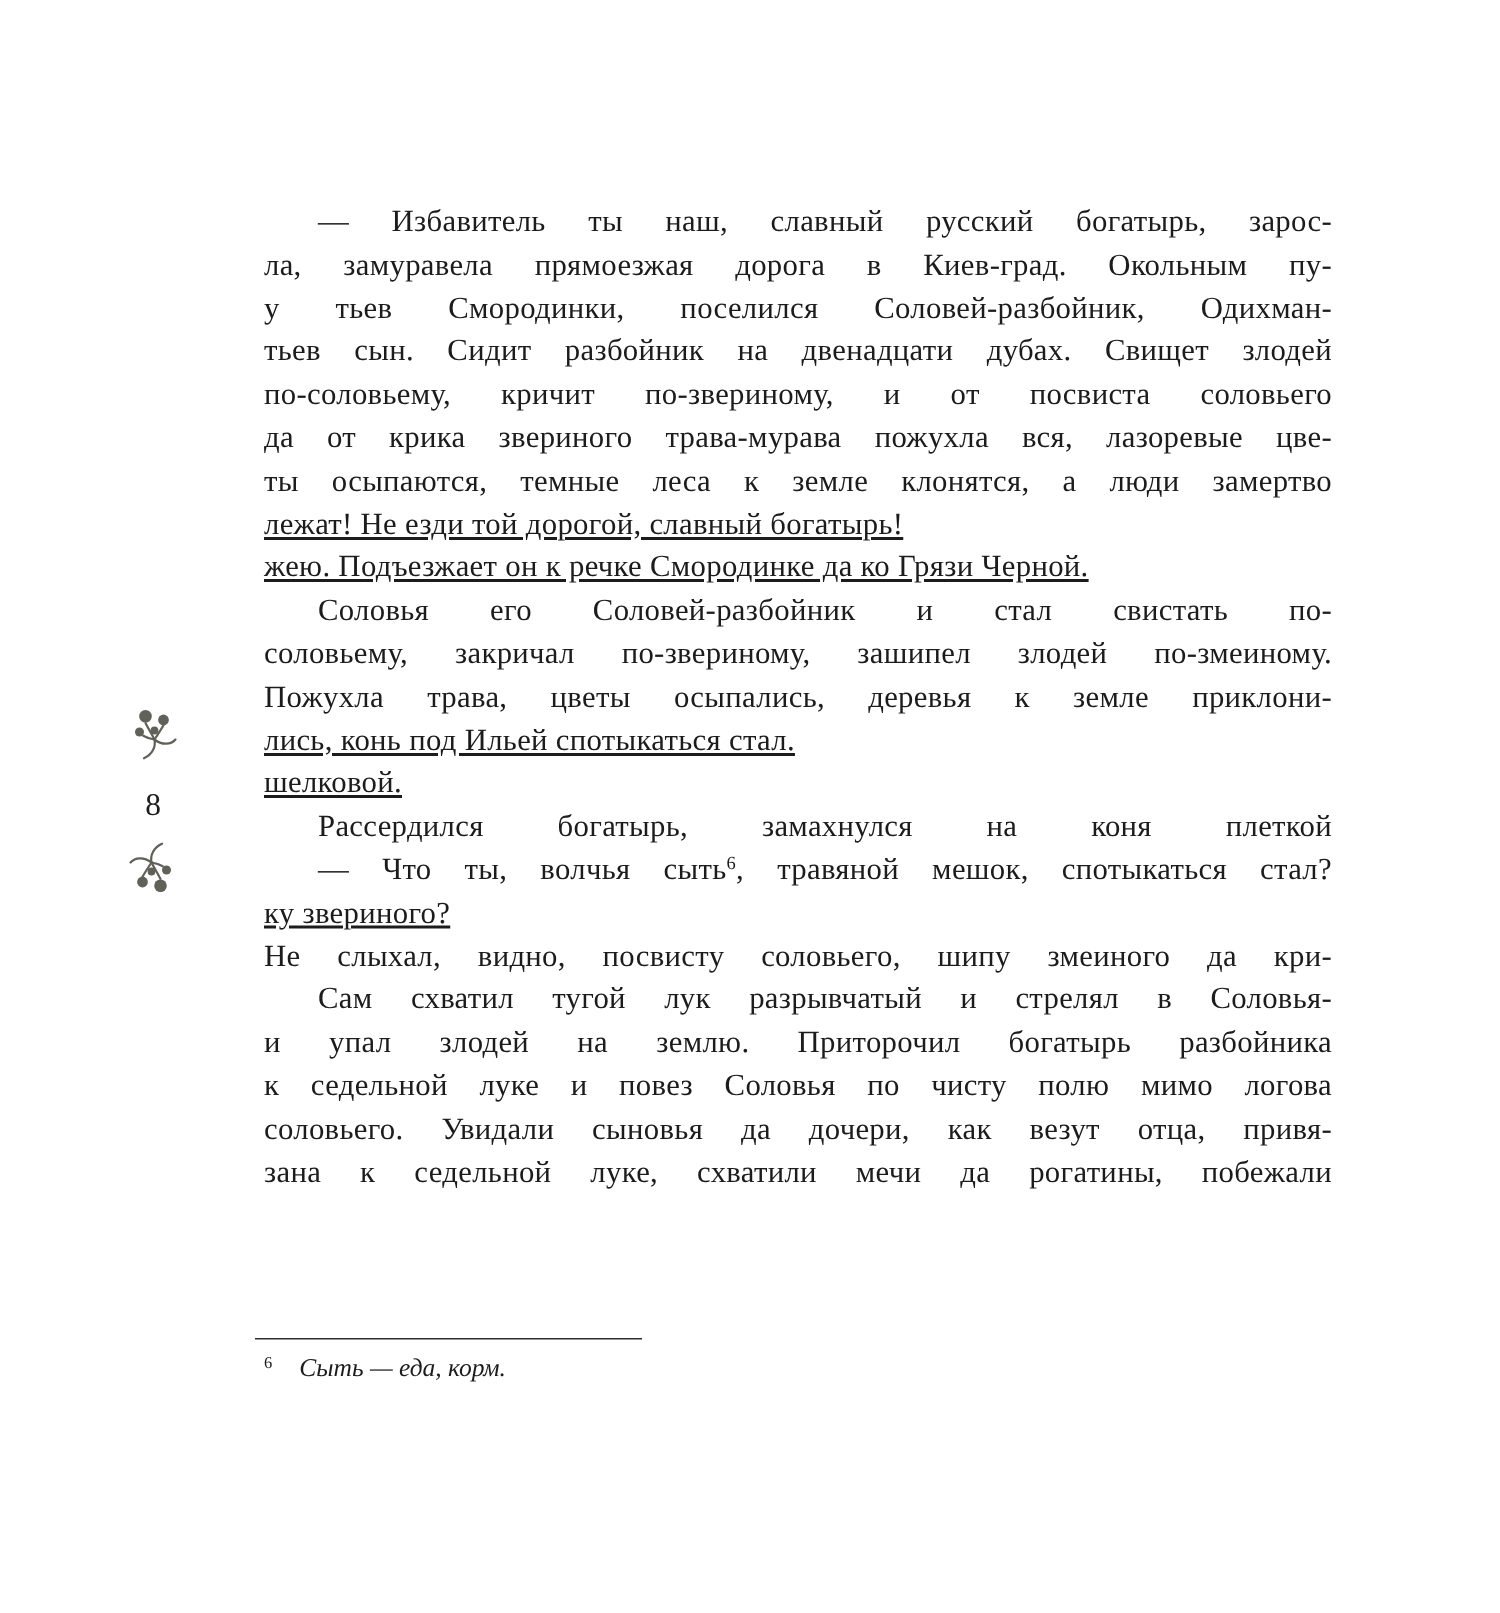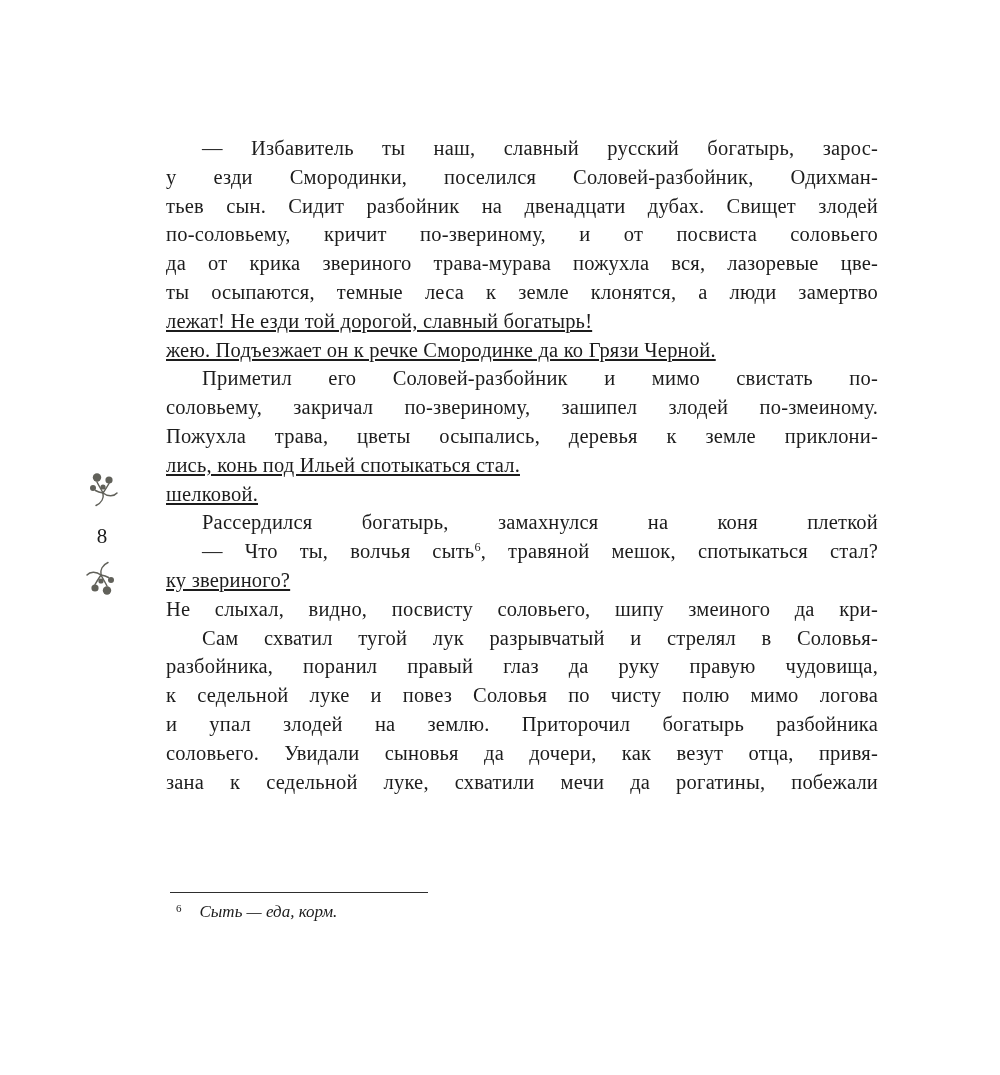--- a/index.html
+++ b/index.html
@@ -23,7 +23,7 @@
   
   .textblock {
     position: absolute;
-    left: 166px;
+    left: 176px;
     top: 134px;
     width: 712px;
     font-size: 20.5px;

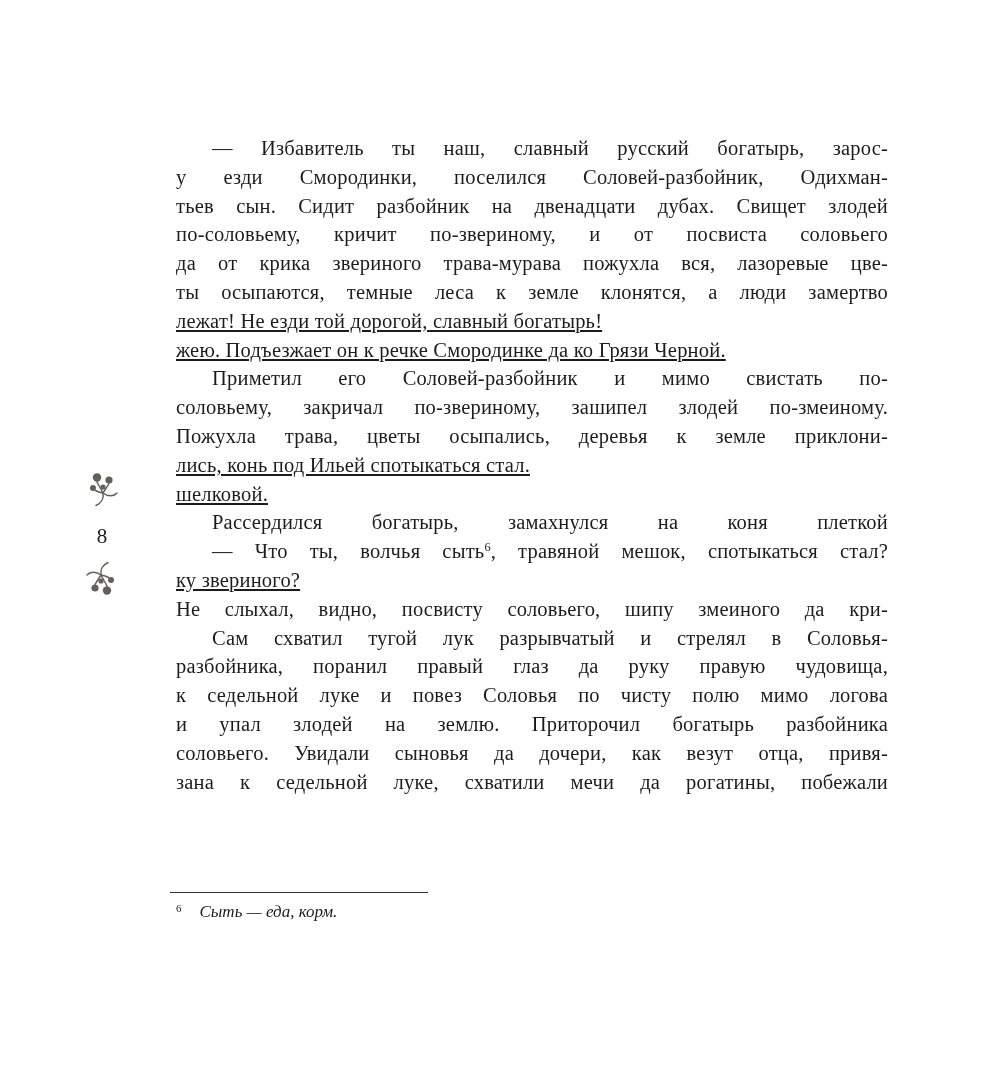--- a/index.html
+++ b/index.html
@@ -134,6 +134,7 @@
 
   <div class="textblock" id="textblock">
       <div class="line firstline">— Избавитель ты наш, славный русский богатырь, зарос-</div>
+      <div class="line">ла, замуравела прямоезжая дорога в Киев-град. Окольным пу-</div>
       <div class="line">у езди Смородинки, поселился Соловей-разбойник, Одихман-</div>
       <div class="line">тьев сын. Сидит разбойник на двенадцати дубах. Свищет злодей</div>
       <div class="line">по-соловьему, кричит по-звериному, и от посвиста соловьего</div>

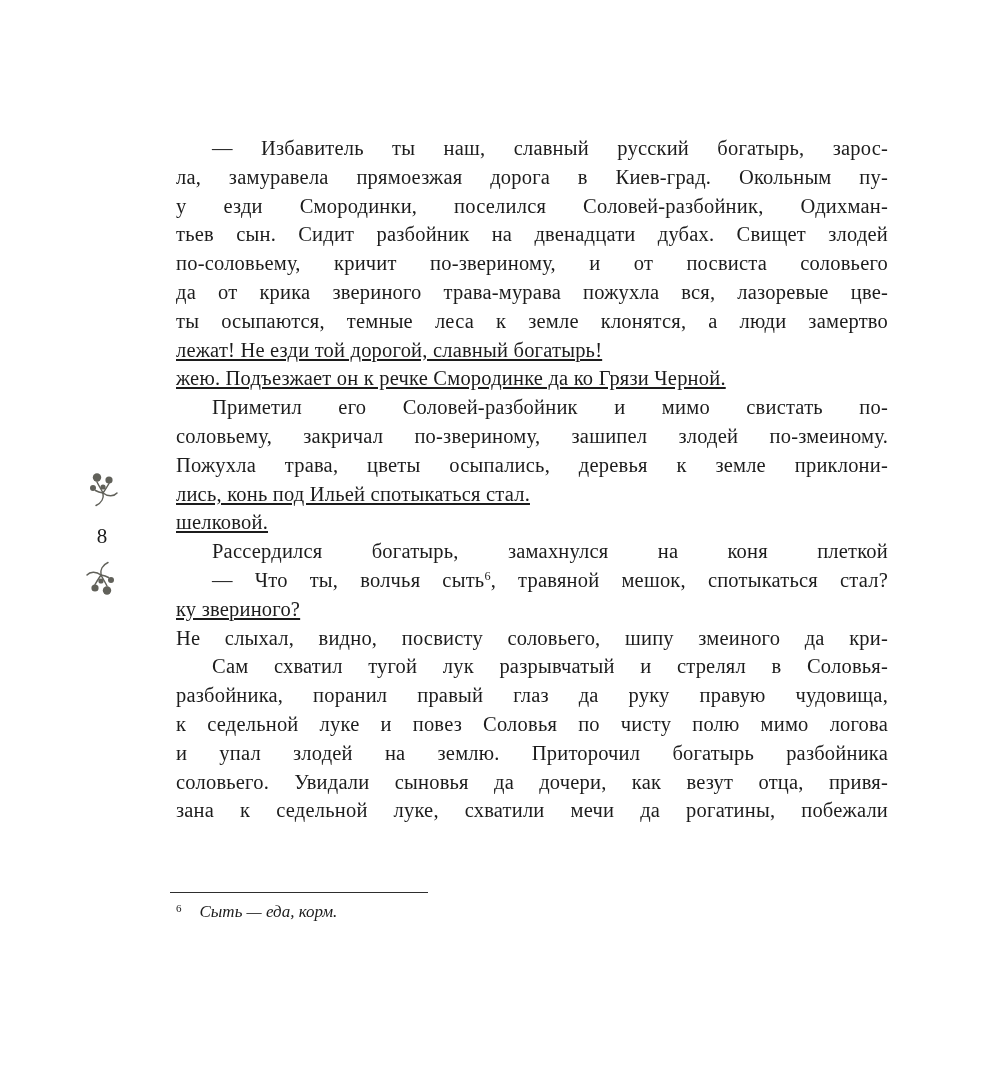--- a/index.html
+++ b/index.html
@@ -135,7 +135,7 @@
   <div class="textblock" id="textblock">
       <div class="line firstline">— Избавитель ты наш, славный русский богатырь, зарос-</div>
       <div class="line">ла, замуравела прямоезжая дорога в Киев-град. Окольным пу-</div>
-      <div class="line">у езди Смородинки, поселился Соловей-разбойник, Одихман-</div>
+      <div class="line">у тьев Смородинки, поселился Соловей-разбойник, Одихман-</div>
       <div class="line">тьев сын. Сидит разбойник на двенадцати дубах. Свищет злодей</div>
       <div class="line">по-соловьему, кричит по-звериному, и от посвиста соловьего</div>
       <div class="line">да от крика звериного трава-мурава пожухла вся, лазоревые цве-</div>

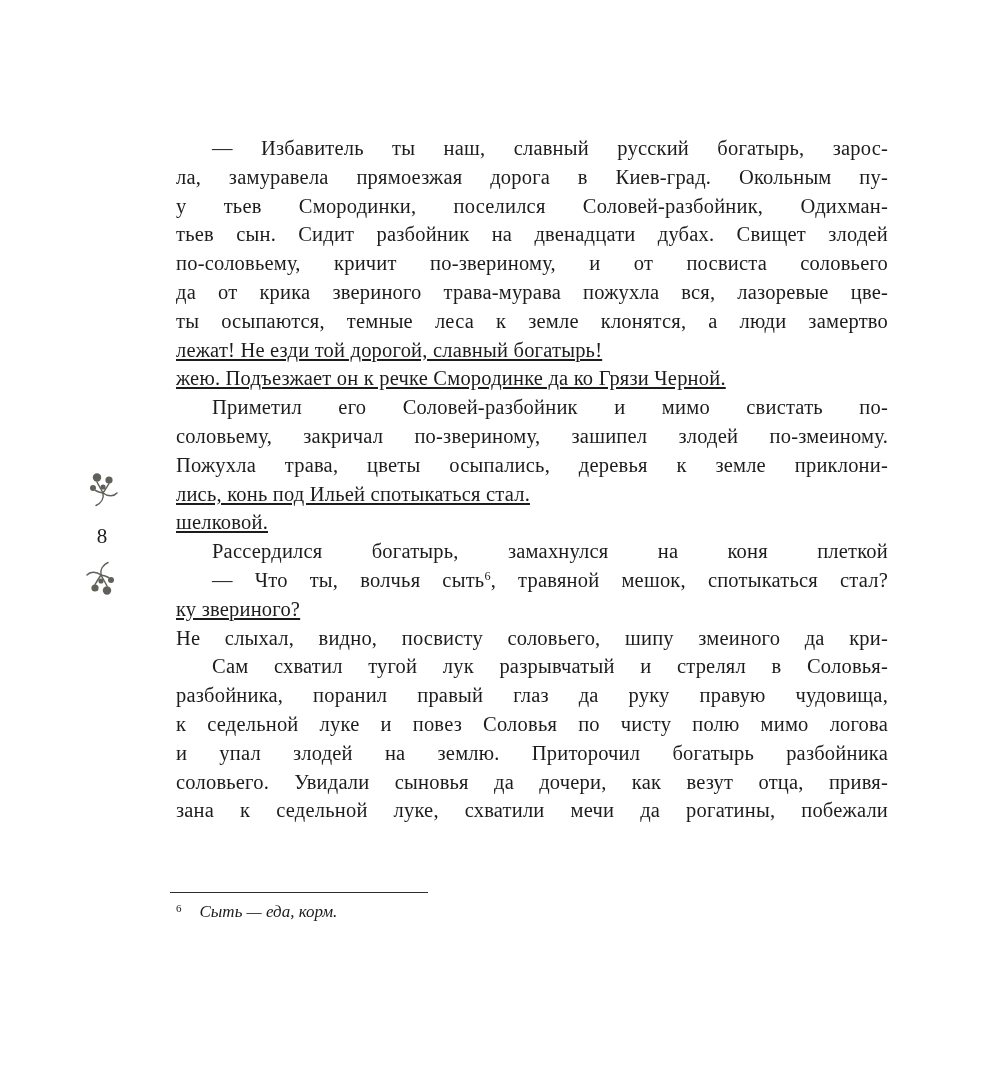--- a/index.html
+++ b/index.html
@@ -142,7 +142,7 @@
       <div class="line">ты осыпаются, темные леса к земле клонятся, а люди замертво</div>
       <div class="line lastline">лежат! Не езди той дорогой, славный богатырь!</div>
       <div class="line lastline">жею. Подъезжает он к речке Смородинке да ко Грязи Черной.</div>
-      <div class="line firstline">Приметил его Соловей-разбойник и мимо свистать по-</div>
+      <div class="line firstline">Соловья его Соловей-разбойник и стал свистать по-</div>
       <div class="line">соловьему, закричал по-звериному, зашипел злодей по-змеиному.</div>
       <div class="line">Пожухла трава, цветы осыпались, деревья к земле приклони-</div>
       <div class="line lastline">лись, конь под Ильей спотыкаться стал.</div>

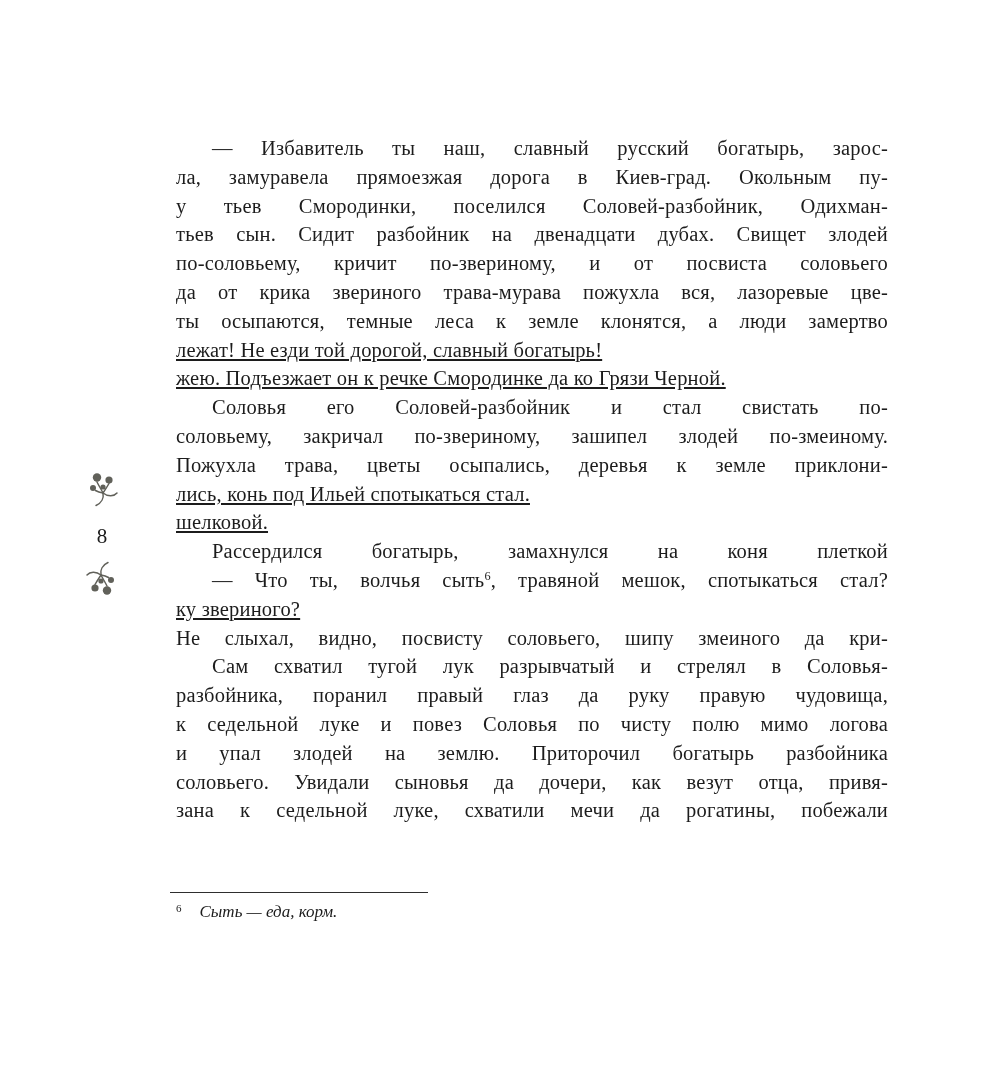--- a/index.html
+++ b/index.html
@@ -152,7 +152,6 @@
       <div class="line lastline">ку звериного?</div>
       <div class="line">Не слыхал, видно, посвисту соловьего, шипу змеиного да кри-</div>
       <div class="line firstline">Сам схватил тугой лук разрывчатый и стрелял в Соловья-</div>
-      <div class="line">разбойника, поранил правый глаз да руку правую чудовища,</div>
       <div class="line">к седельной луке и повез Соловья по чисту полю мимо логова</div>
       <div class="line">и упал злодей на землю. Приторочил богатырь разбойника</div>
       <div class="line">соловьего. Увидали сыновья да дочери, как везут отца, привя-</div>

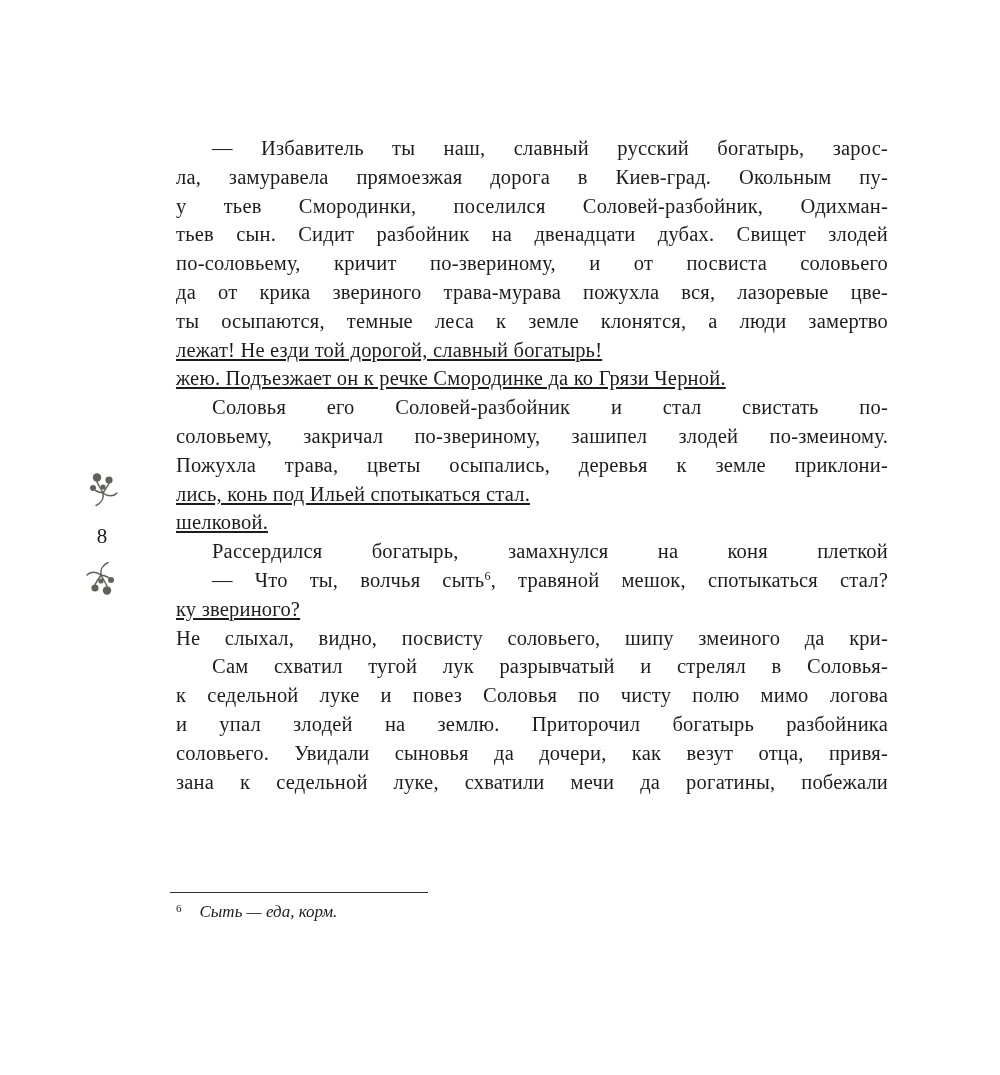--- a/index.html
+++ b/index.html
@@ -152,8 +152,8 @@
       <div class="line lastline">ку звериного?</div>
       <div class="line">Не слыхал, видно, посвисту соловьего, шипу змеиного да кри-</div>
       <div class="line firstline">Сам схватил тугой лук разрывчатый и стрелял в Соловья-</div>
+      <div class="line">и упал злодей на землю. Приторочил богатырь разбойника</div>
       <div class="line">к седельной луке и повез Соловья по чисту полю мимо логова</div>
-      <div class="line">и упал злодей на землю. Приторочил богатырь разбойника</div>
       <div class="line">соловьего. Увидали сыновья да дочери, как везут отца, привя-</div>
       <div class="line">зана к седельной луке, схватили мечи да рогатины, побежали</div>
     </div>

